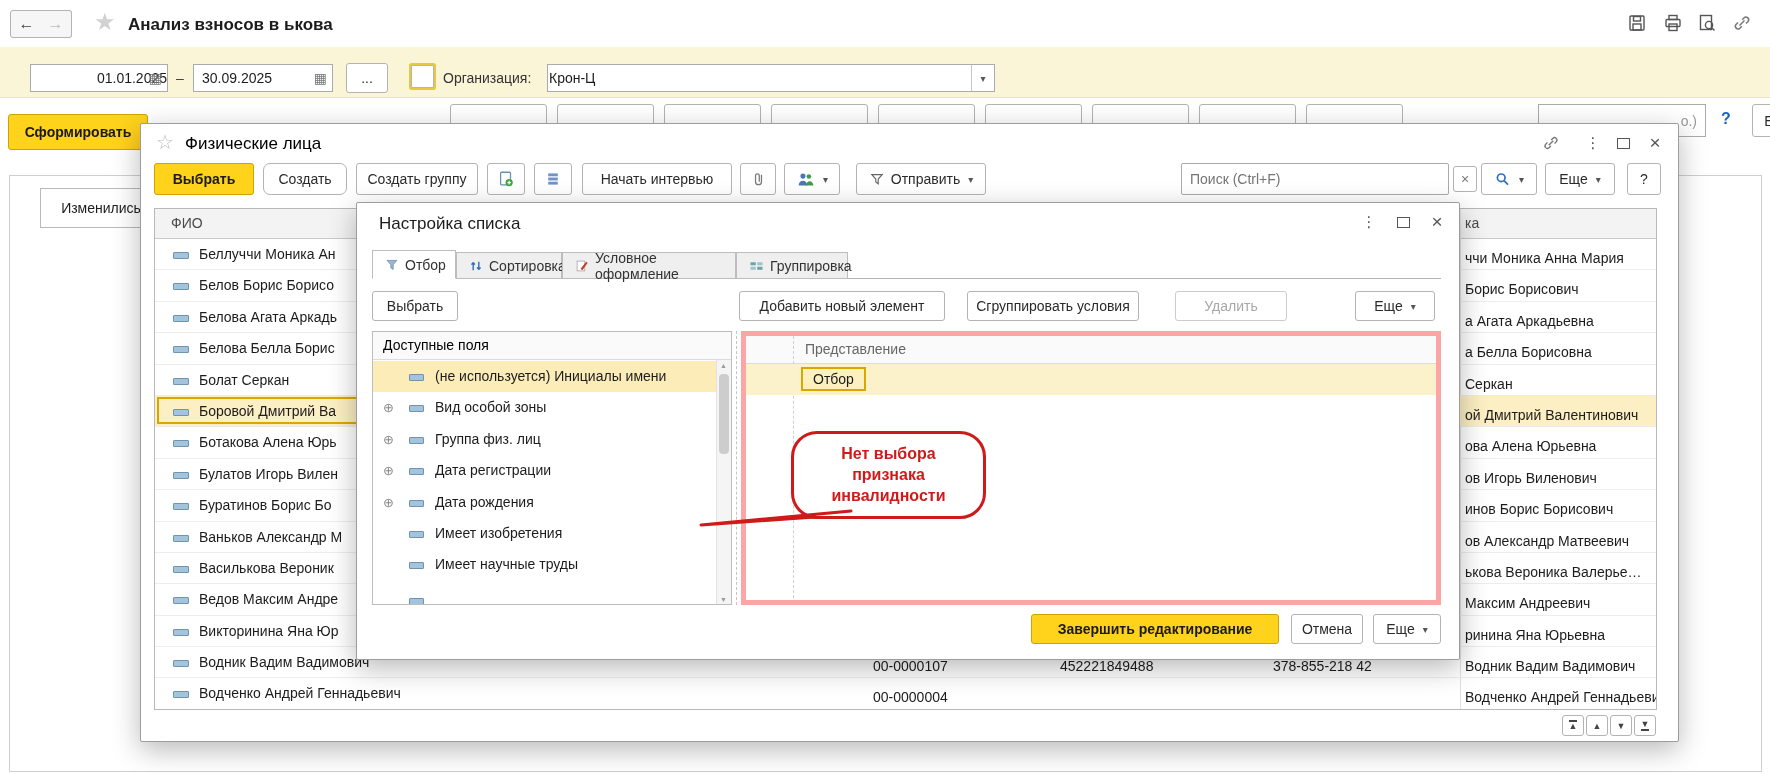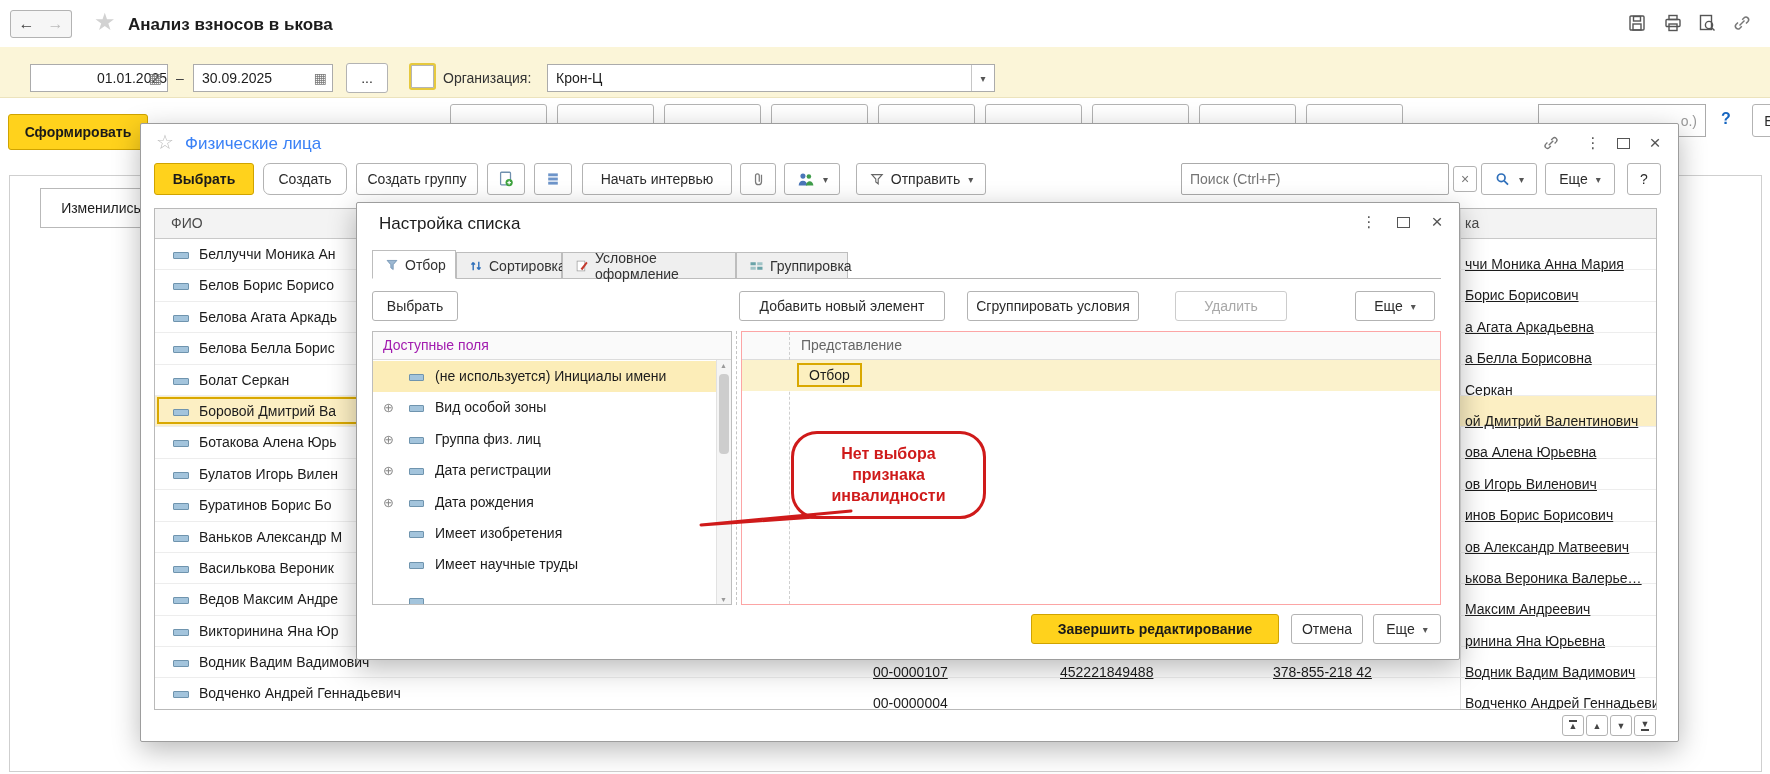--- a/index.html
+++ b/index.html
@@ -93,7 +93,7 @@
   <div class="abs" style="left:411px;top:65px;width:21px;height:21px;background:#fff;border:1px solid #b5b5b5;box-shadow:0 0 0 2px #e6c93e;border-radius:1px;"></div>
   <span class="abs" style="left:443px;top:70px;color:#333;">Организация:</span>
   <div class="input" style="left:547px;top:64px;width:448px;height:28px;">
-    <span style="padding-left:8px;text-align:center;">Крон-Ц</span>
+    <span style="padding-left:1px;text-align:center;">Крон-Ц</span>
     <span style="position:absolute;right:0;top:0;width:22px;height:26px;border-left:1px solid #c6c6c6;display:flex;align-items:center;justify-content:center;color:#555;font-size:10px;">▾</span>
   </div>
 

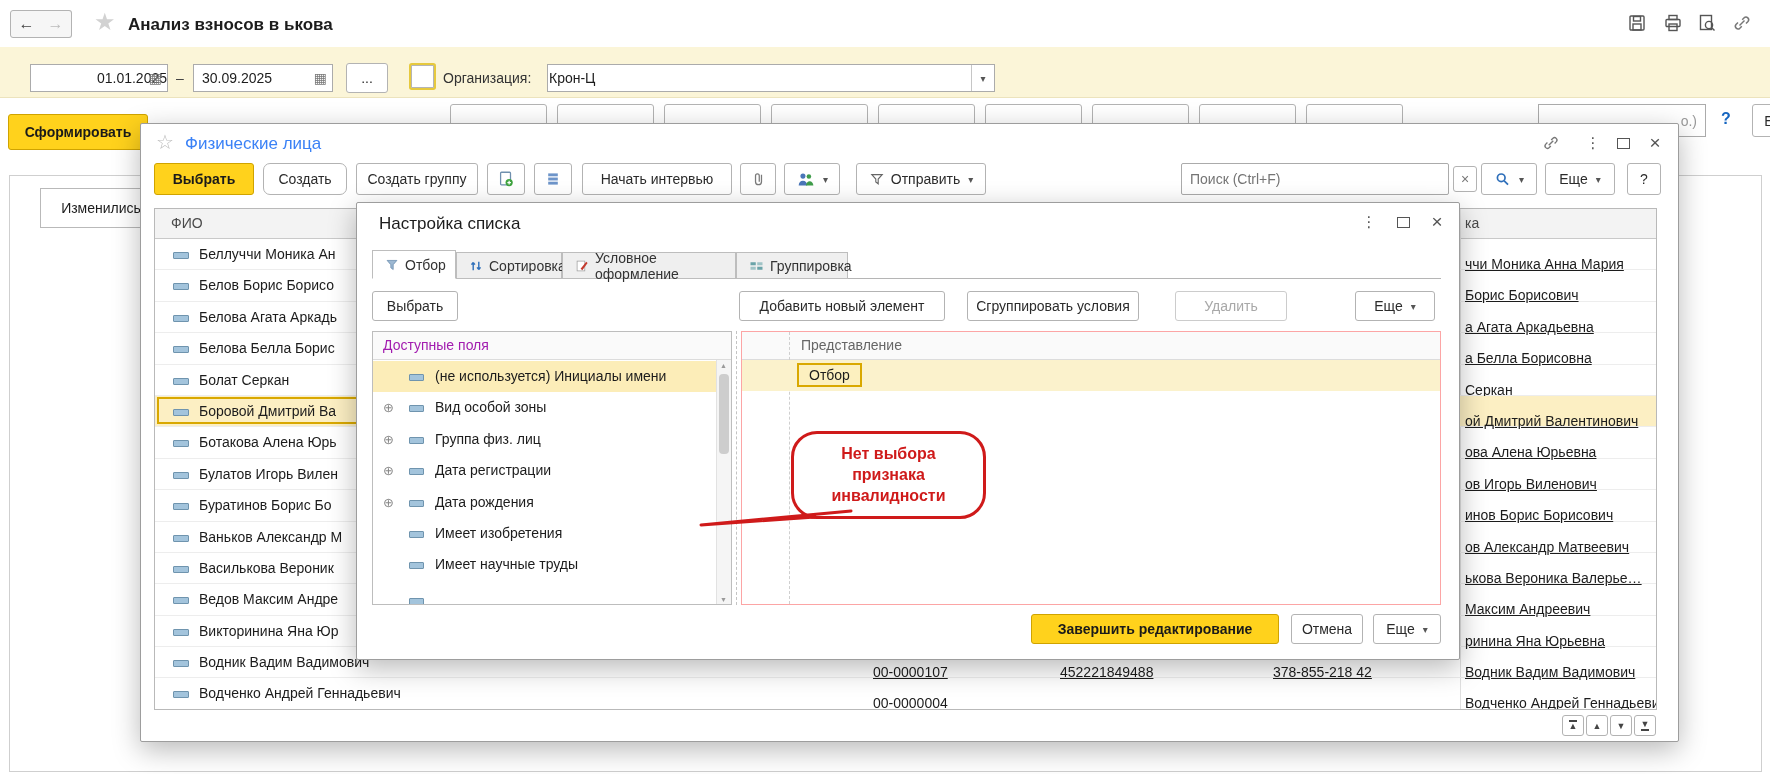--- a/index.html
+++ b/index.html
@@ -12,7 +12,7 @@
   .btn.yellow{background:#ffd21c;border-color:#cfa300;font-weight:bold;color:#1a1a1a;}
   .btn.disabled{color:#a8a8a8;border-color:#cccccc;}
   .caret{font-size:10px;color:#555;margin-left:2px;}
-  .ttl-grey{color:#3b82f6;}
+  .ttl-grey{color:#000000;}
   .dlg{position:absolute;background:#fff;border:1px solid #9d9d9d;border-radius:2px;
        box-shadow:0 8px 28px rgba(0,0,0,.28);}
   .winbtn{position:absolute;display:flex;align-items:center;justify-content:center;

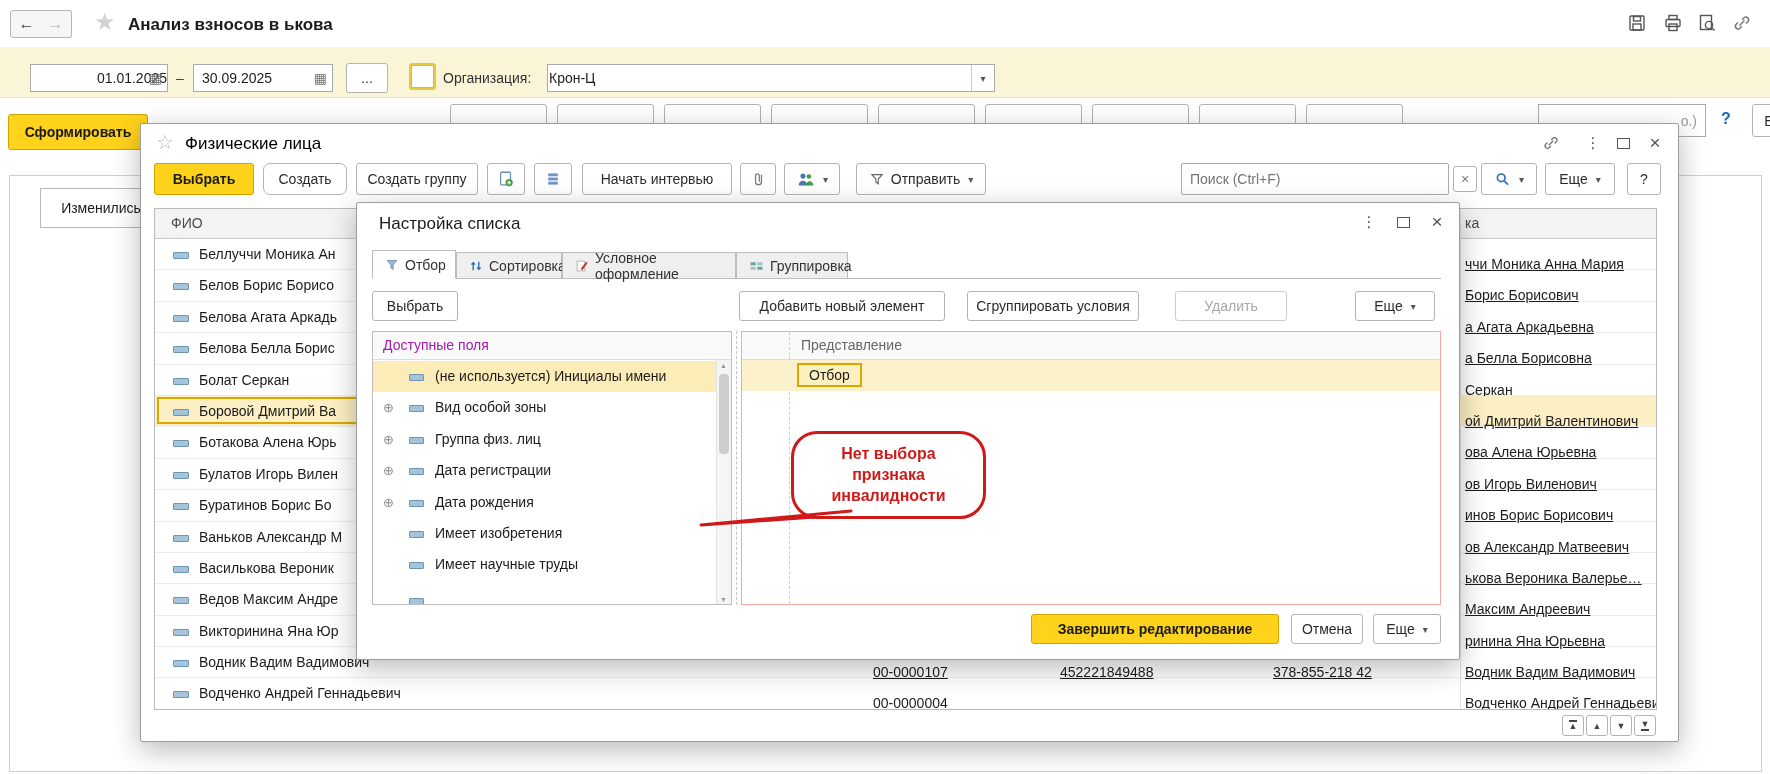--- a/index.html
+++ b/index.html
@@ -23,7 +23,7 @@
   .prow .nm{position:absolute;left:44px;top:7px;white-space:nowrap;}
   .dashico{position:absolute;left:18px;top:13px;width:14px;height:5px;background:#a3c4dc;
            border:1px solid #6f94ae;border-radius:1px;}
-  .rcell{position:absolute;top:17px;white-space:nowrap;text-decoration:underline;}
+  .rcell{position:absolute;top:11px;white-space:nowrap;}
   .fitem{height:31.4px;position:relative;padding-left:28px;}
   .fitem .ftext{position:absolute;left:62px;top:7px;white-space:nowrap;}
   .fitem .fdash{position:absolute;left:36px;top:13px;width:13px;height:5px;background:#a3c4dc;

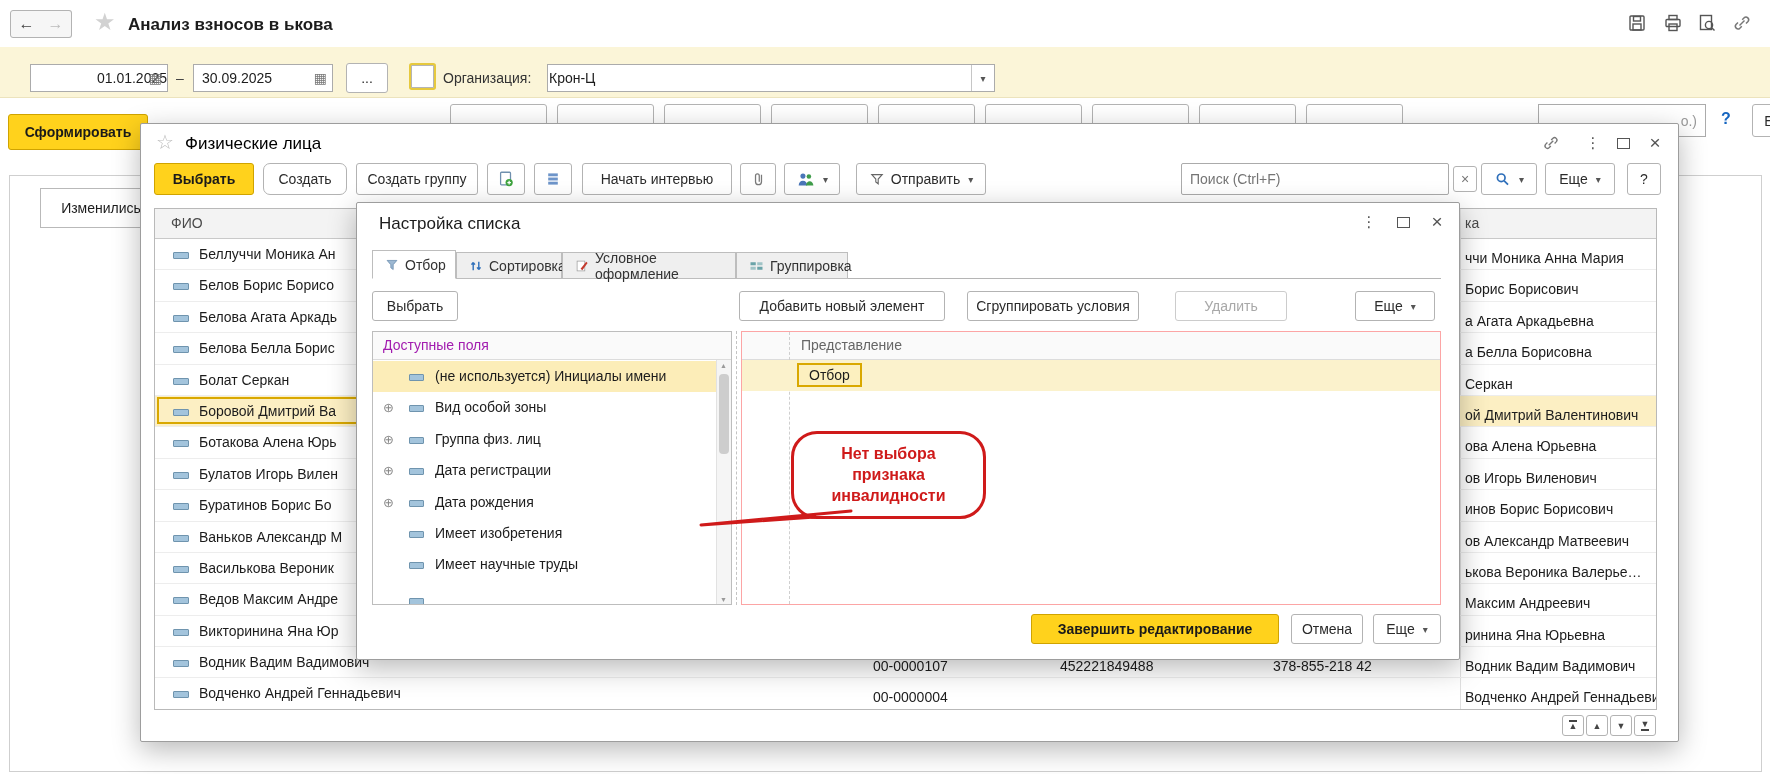--- a/index.html
+++ b/index.html
@@ -376,7 +376,7 @@
 
     <div class="abs" style="left:15px;top:128px;width:360px;height:274px;border:1px solid #bdbdbd;box-sizing:border-box;overflow:hidden;">
       <div class="abs" style="left:0;top:0;width:100%;height:28px;background:#fafafa;border-bottom:1px solid #dcdcdc;box-sizing:border-box;">
-        <span class="abs" style="left:10px;top:5px;color:#a21caf;">Доступные поля</span>
+        <span class="abs" style="left:10px;top:5px;color:#000000;">Доступные поля</span>
       </div>
       <div class="abs" style="left:0;top:29px;width:344px;">
         <div class="fitem" style="background:#fcedb8;">

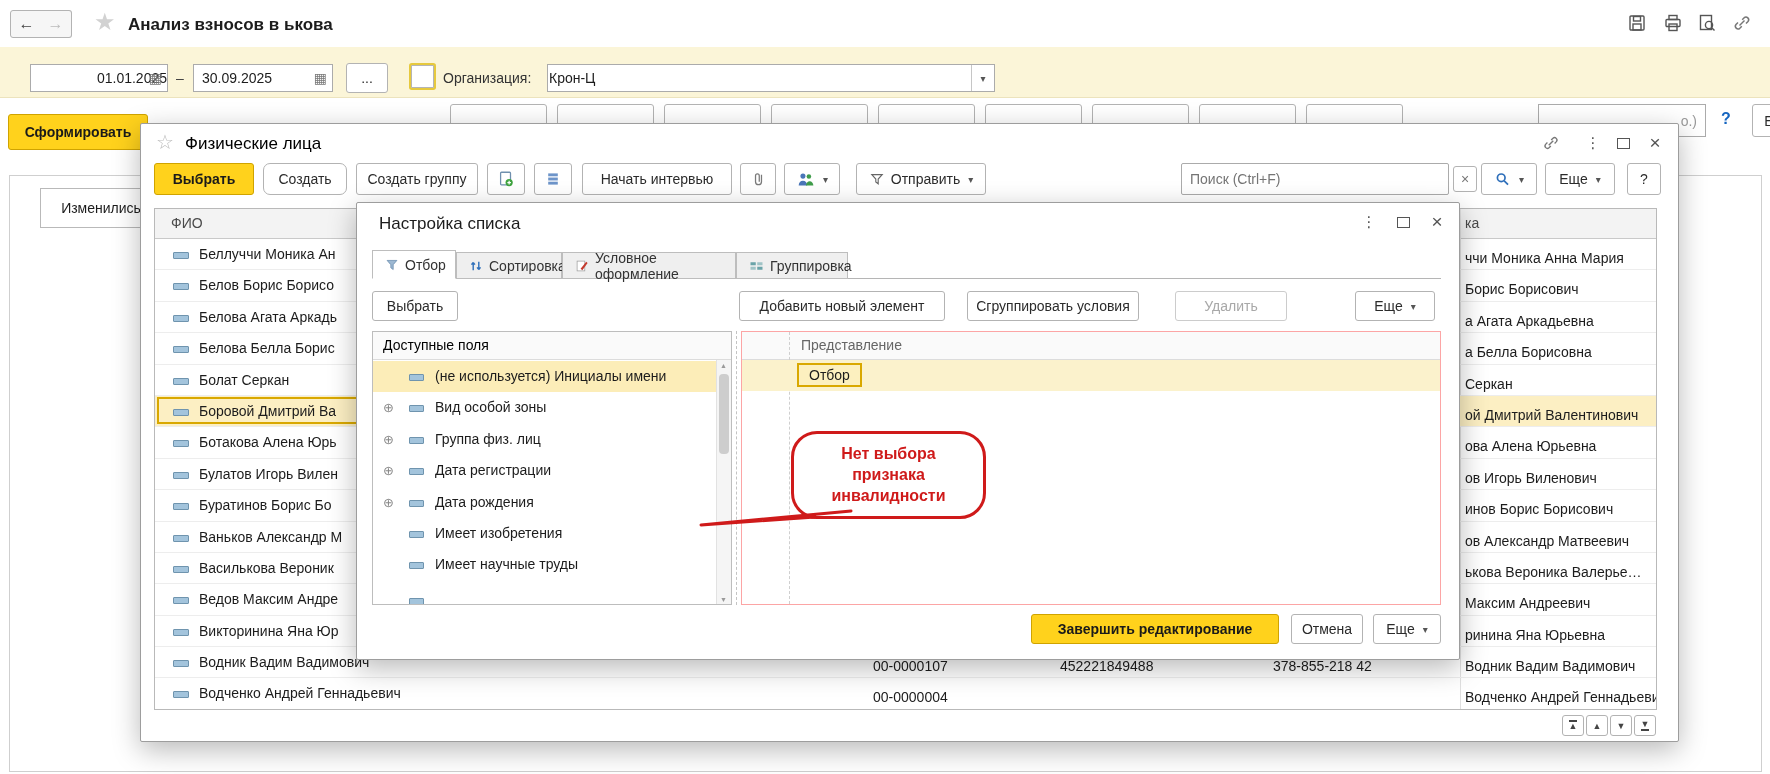--- a/index.html
+++ b/index.html
@@ -424,7 +424,7 @@
 
     <div class="abs" style="left:379px;top:128px;width:2px;height:274px;border-left:1px dashed #c3c3c3;"></div>
 
-    <div class="abs" style="left:384px;top:128px;width:700px;height:274px;border:1px solid #fca5a5;box-sizing:border-box;overflow:hidden;">
+    <div class="abs" style="left:384px;top:128px;width:700px;height:274px;border:5px solid #fca5a5;box-sizing:border-box;overflow:hidden;">
       <div class="abs" style="left:0;top:0;width:100%;height:28px;background:#fafafa;border-bottom:1px solid #dcdcdc;box-sizing:border-box;">
         <span class="abs" style="left:59px;top:5px;color:#666;">Представление</span>
       </div>

